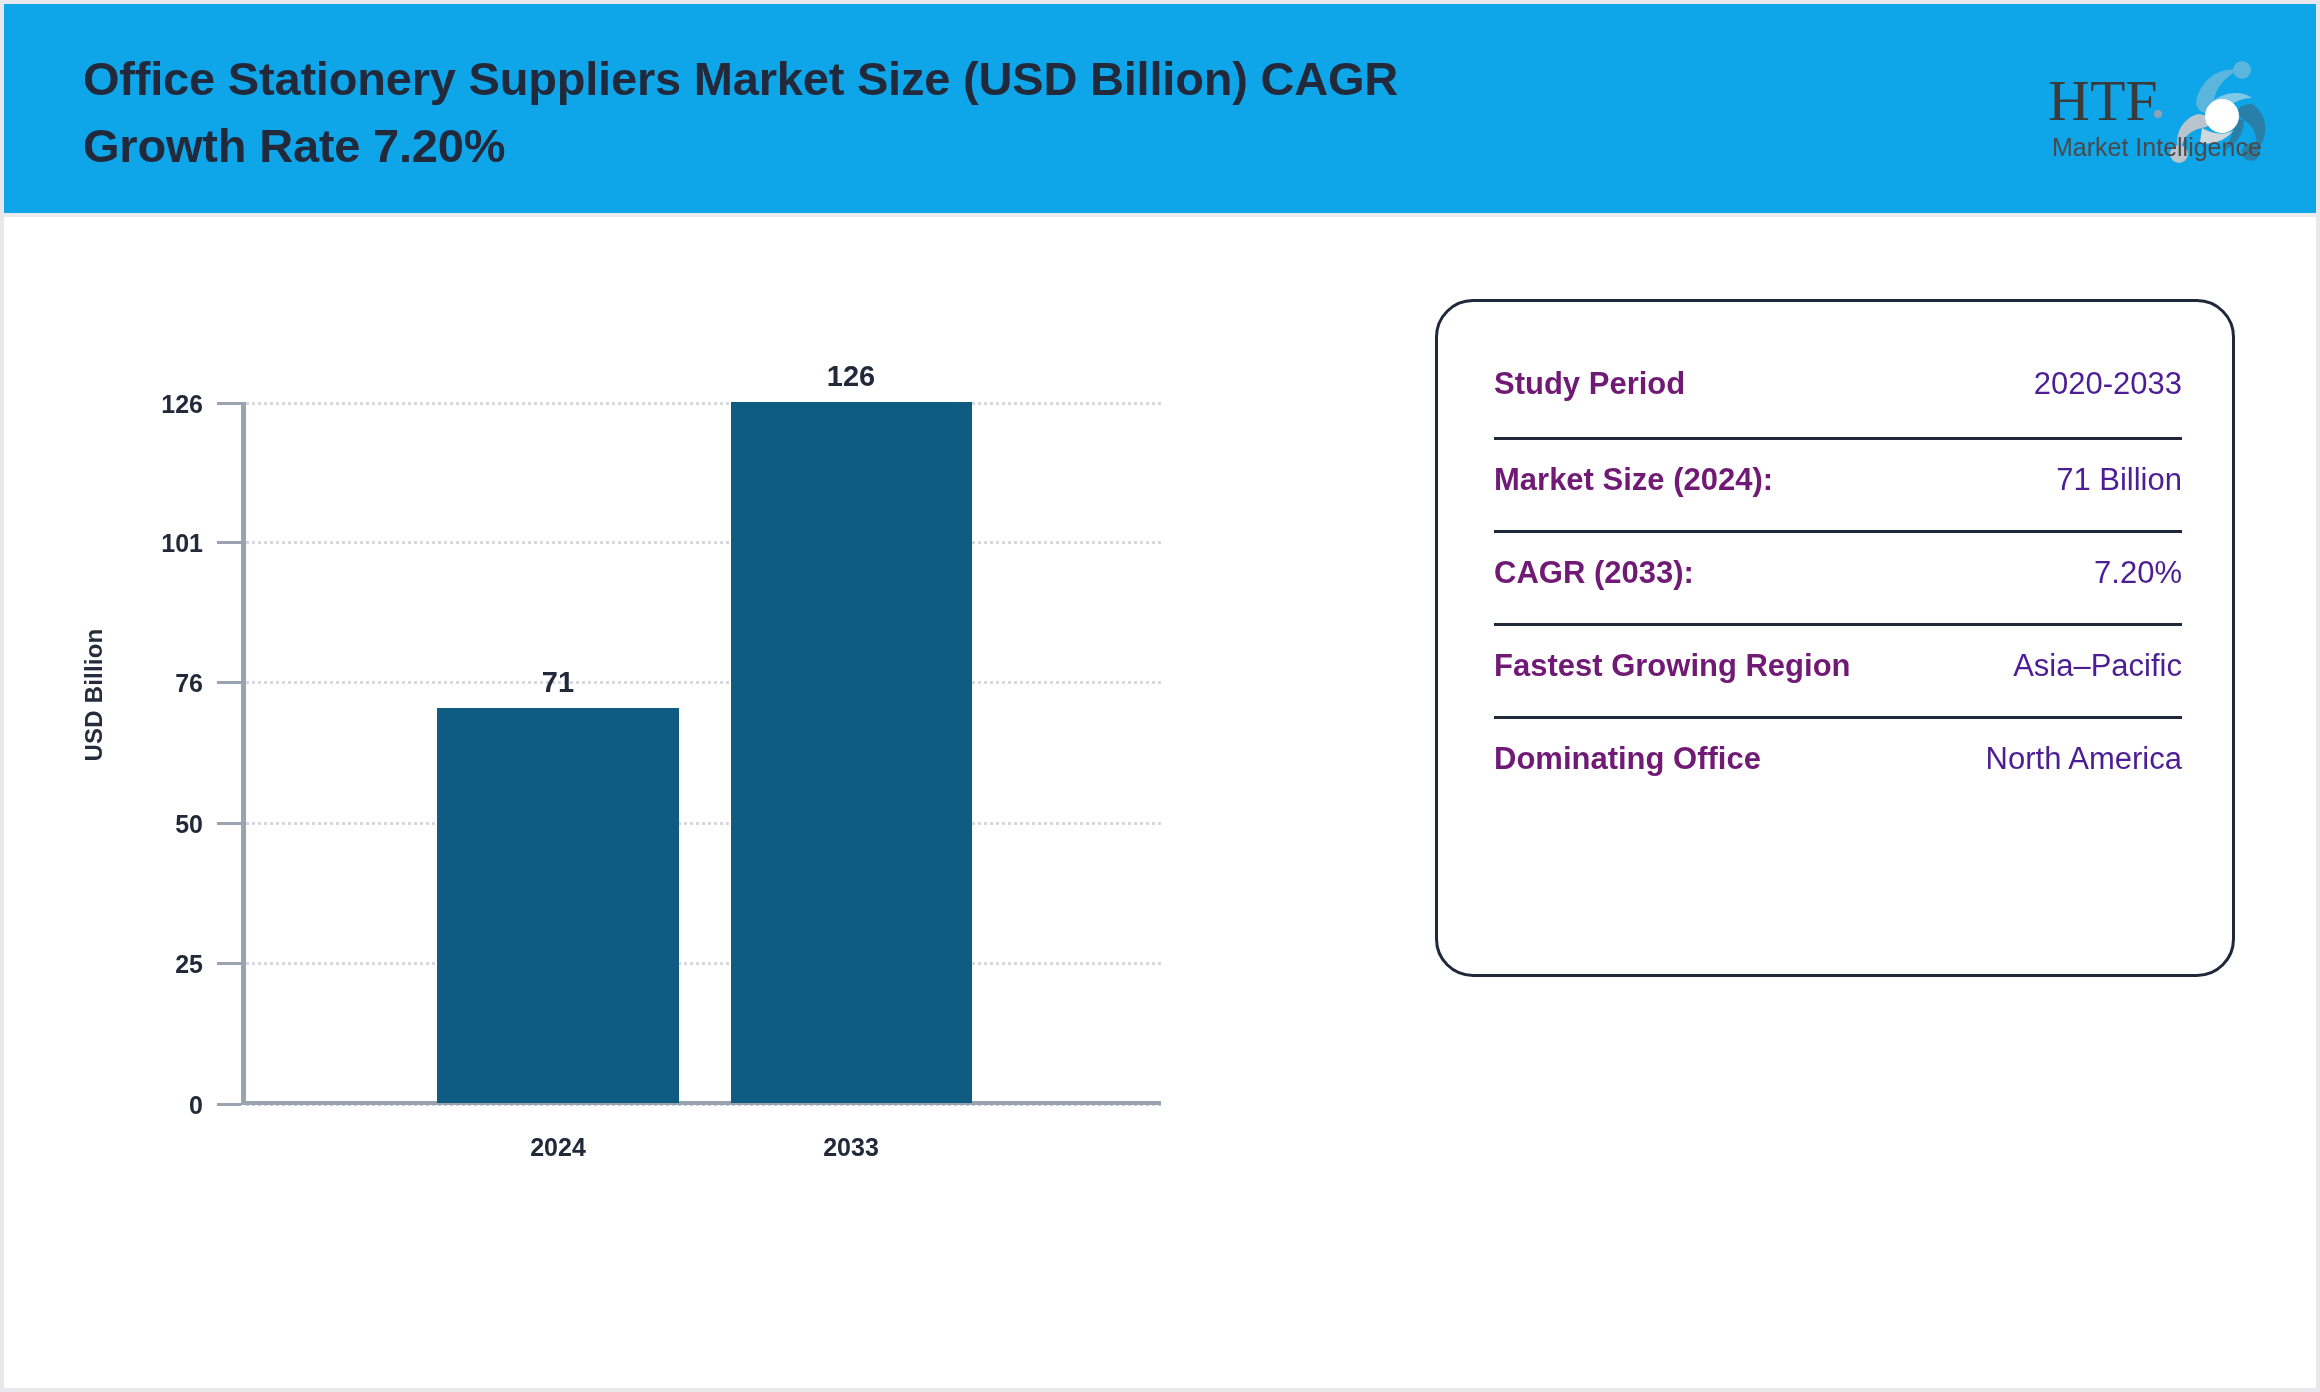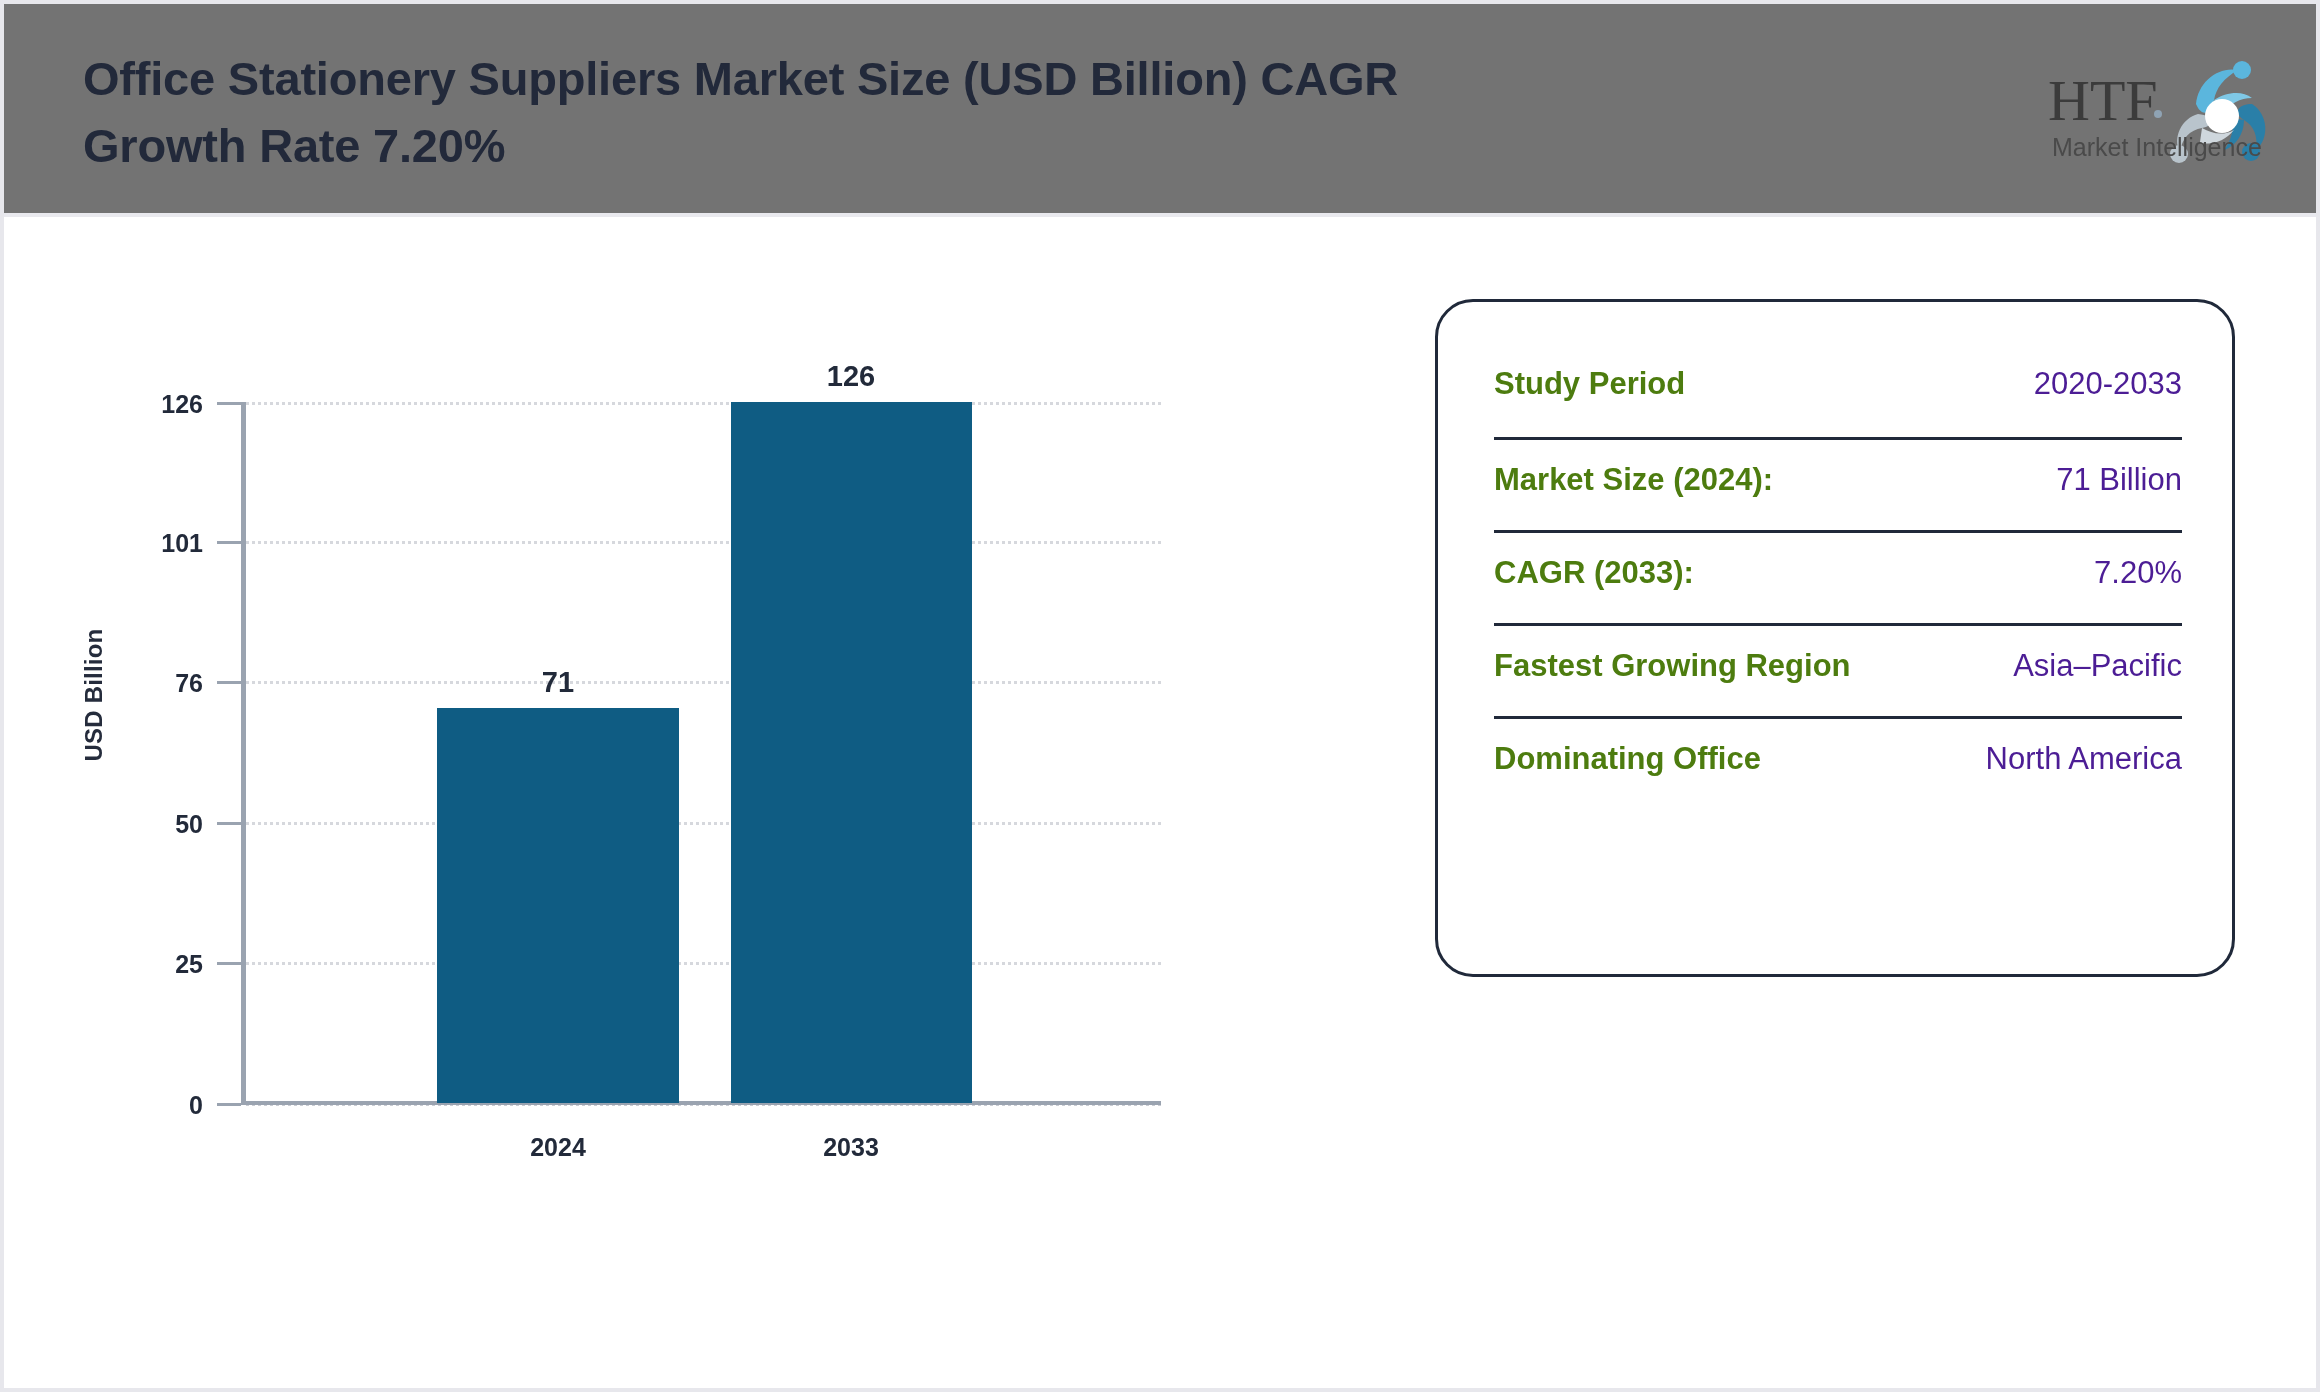--- a/index.html
+++ b/index.html
@@ -32,7 +32,7 @@
     width: 2312px;
     height: 213px;
     border-bottom: 4px solid #e9e9ee;
-    background: #737373;
+    background: #0ea5e9;
   }
 
   #page-title {

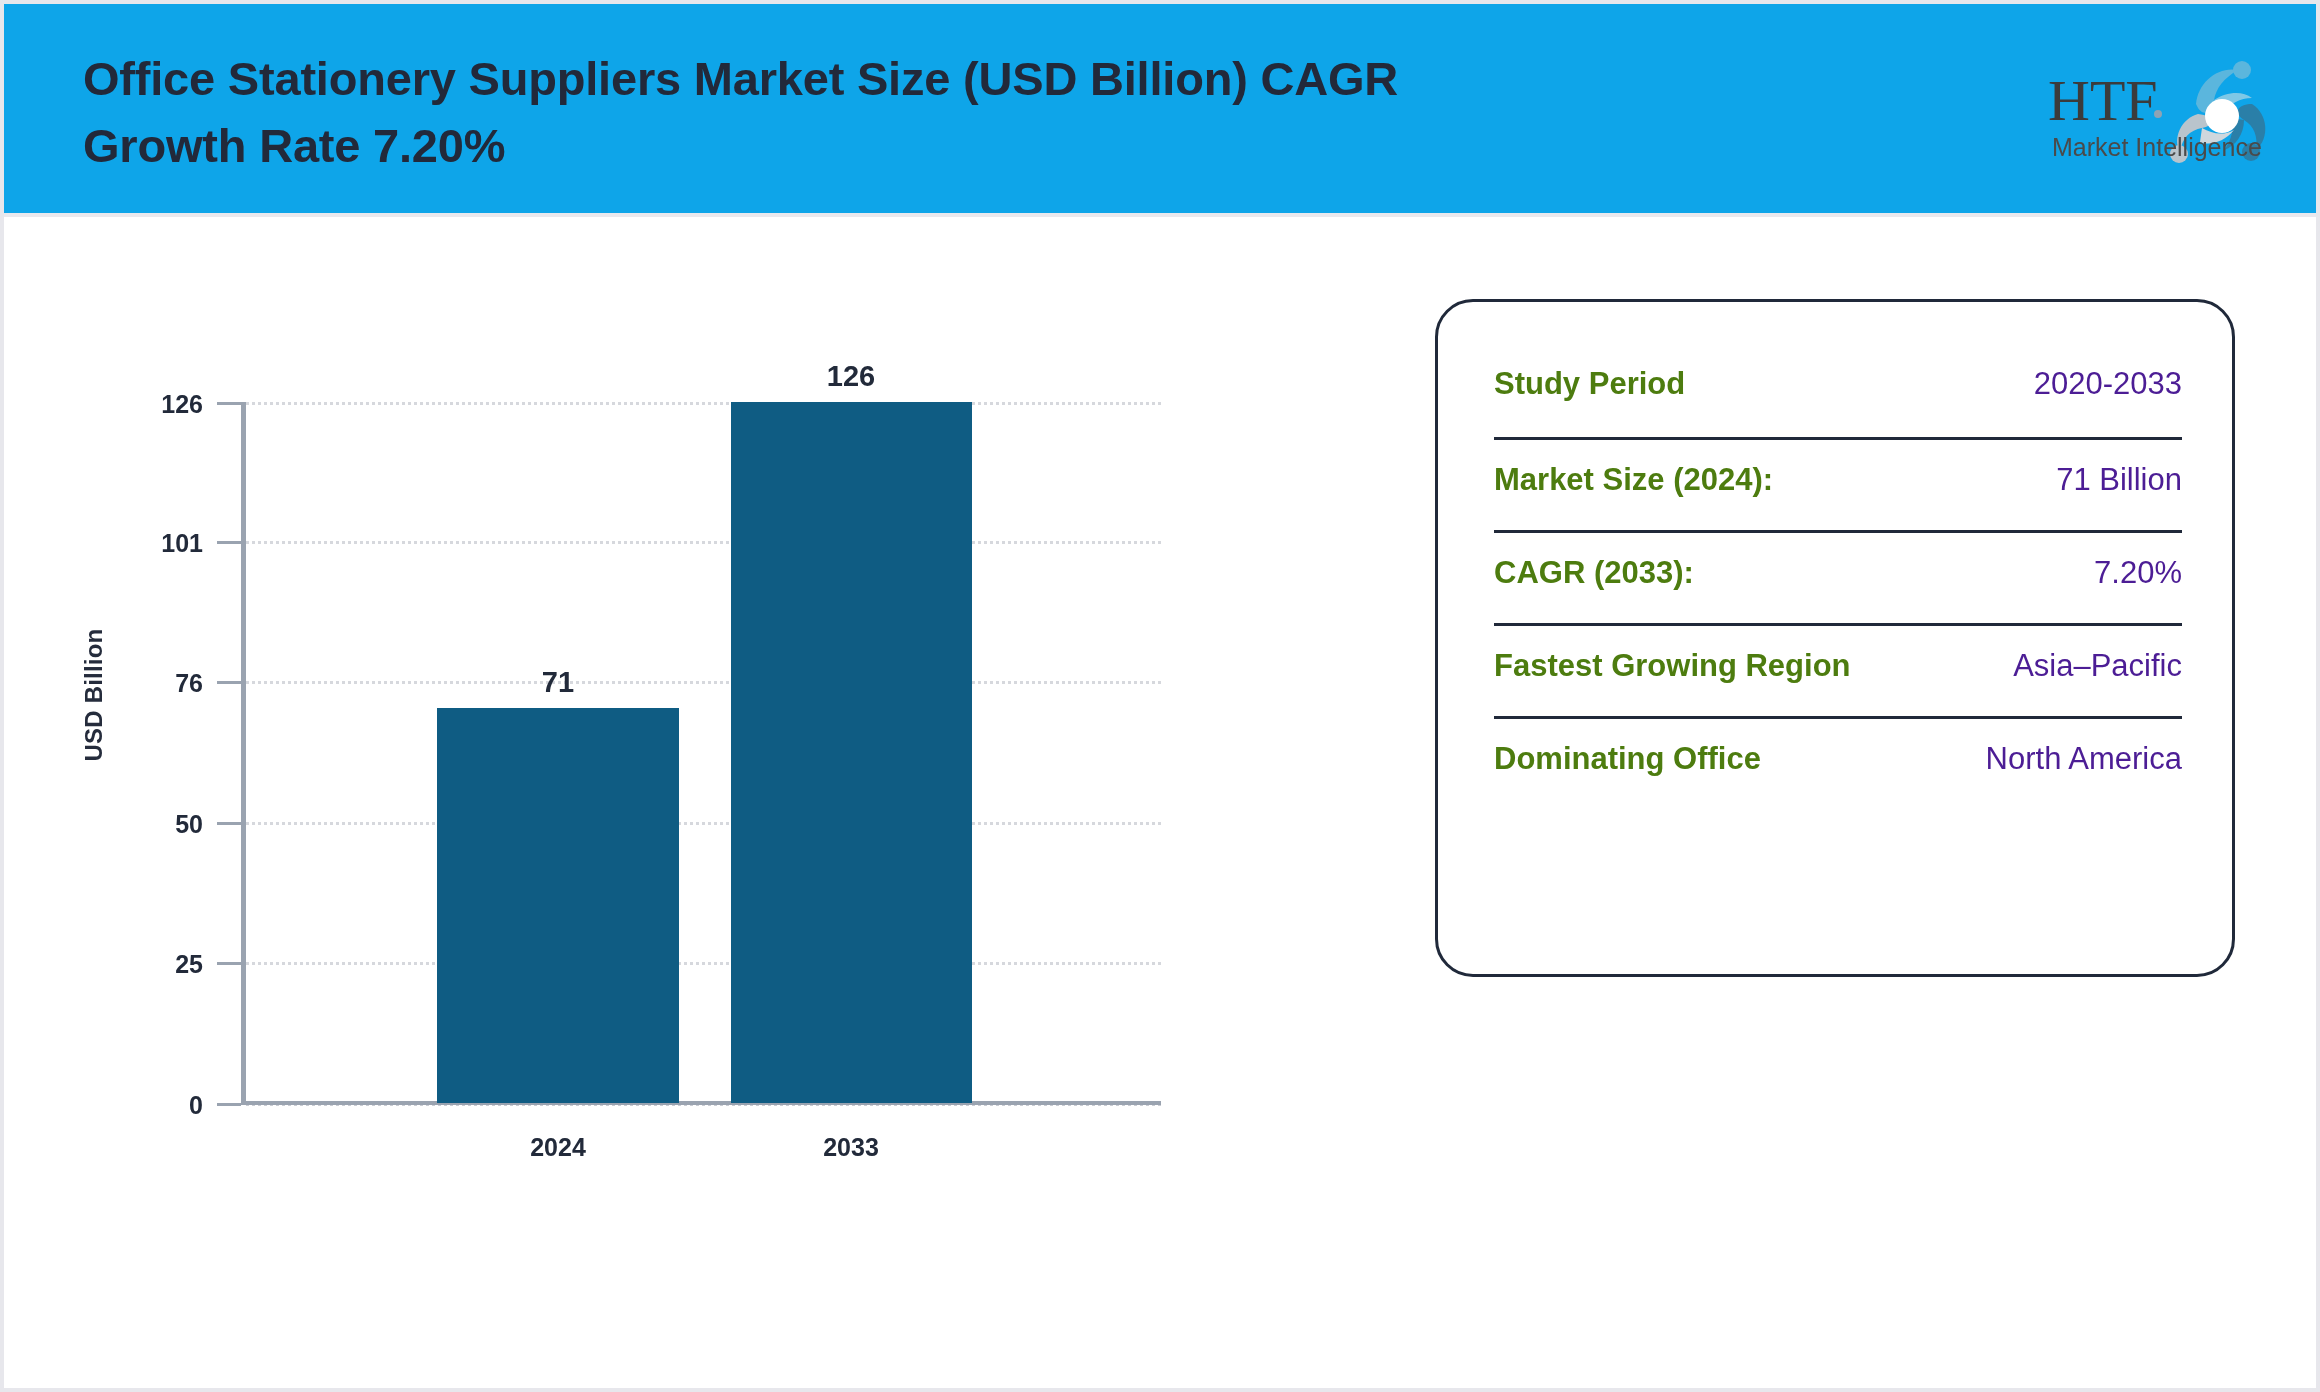--- a/index.html
+++ b/index.html
@@ -198,7 +198,7 @@
   .info-label {
     font-size: 31px;
     font-weight: bold;
-    color: #4d7c0f;
+    color: #701a75;
     white-space: nowrap;
   }
 

